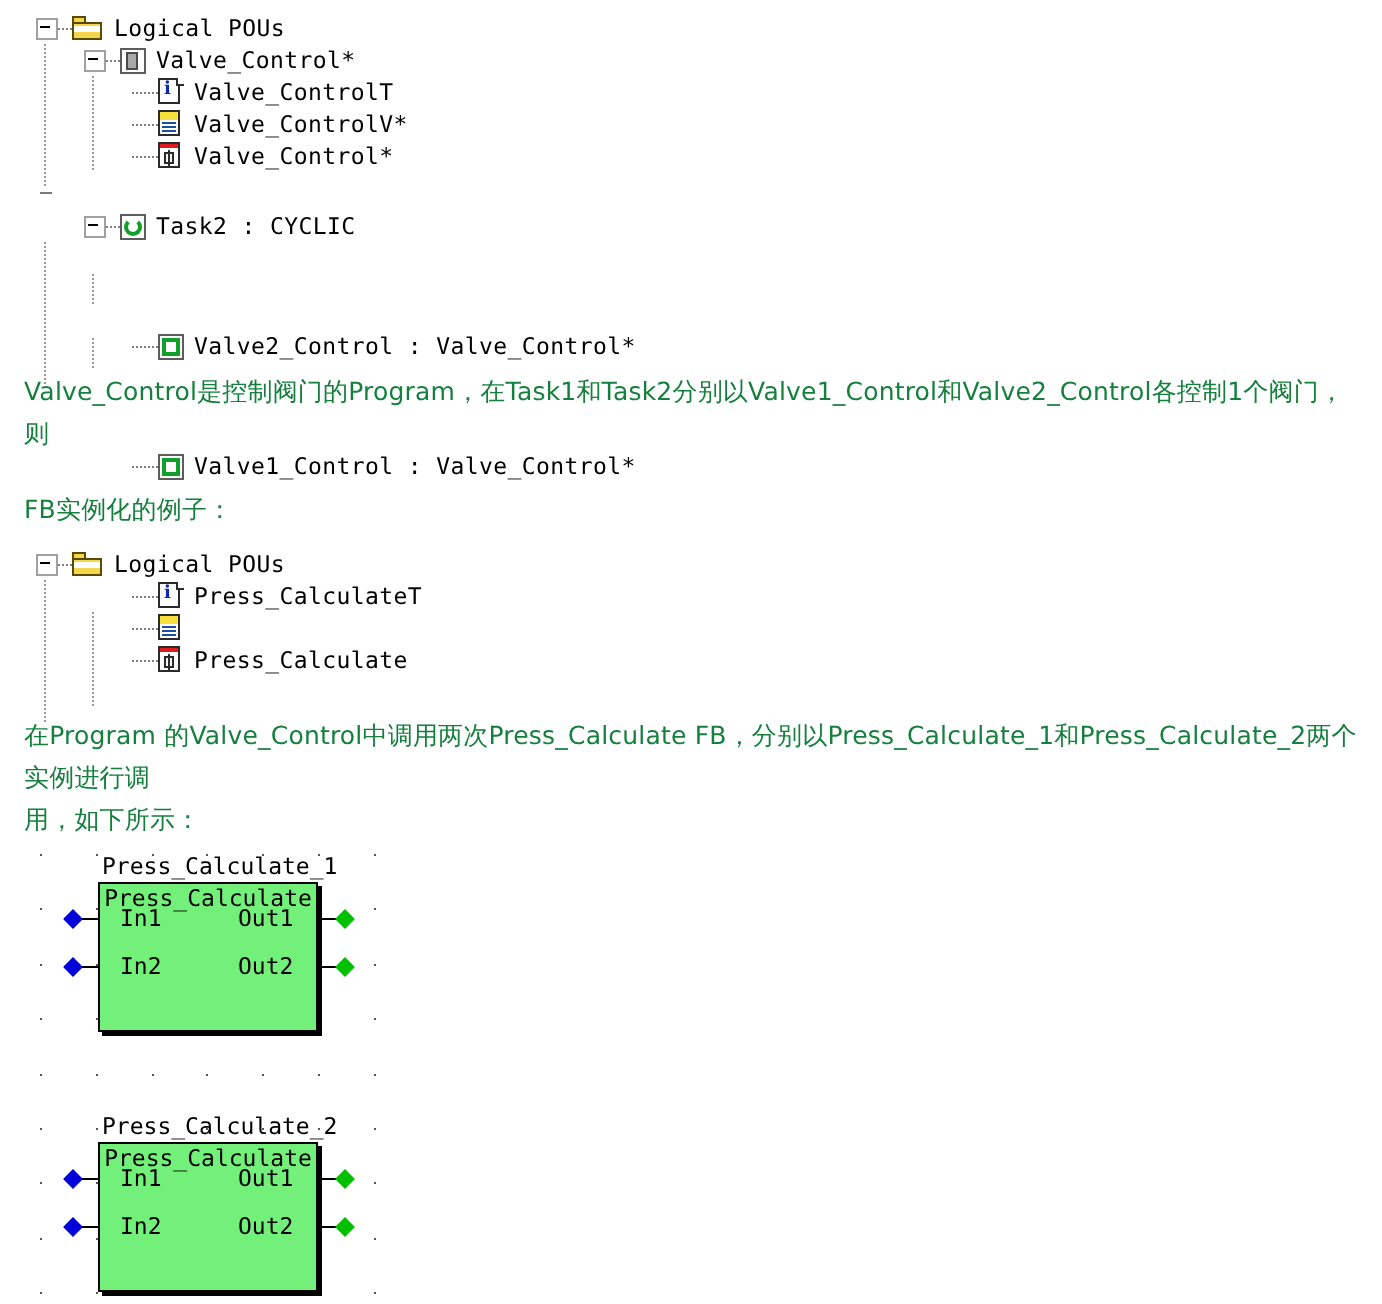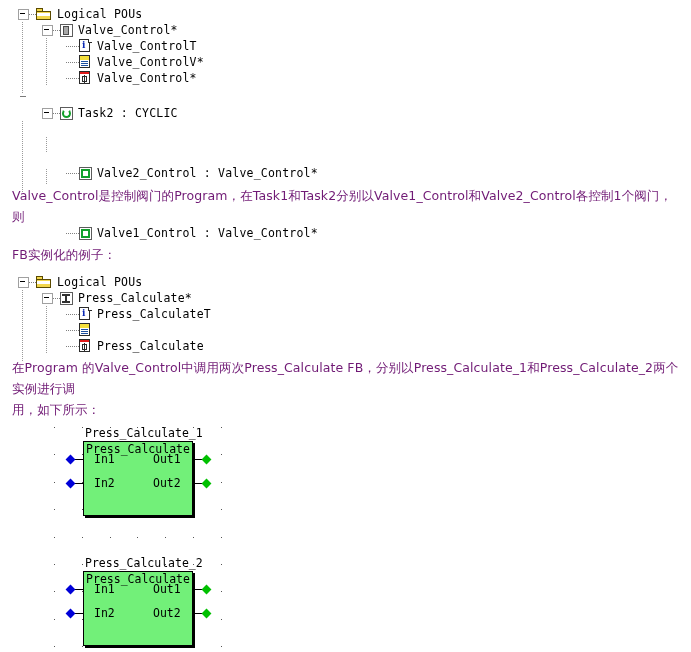--- a/index.html
+++ b/index.html
@@ -211,7 +211,7 @@
     font-family: "DejaVu Sans", "Liberation Sans", sans-serif;
     font-size: 12.5px;
     line-height: 21px;
-    color: #701a75;
+    color: #15803d;
     letter-spacing: 0.1px;
   }
 

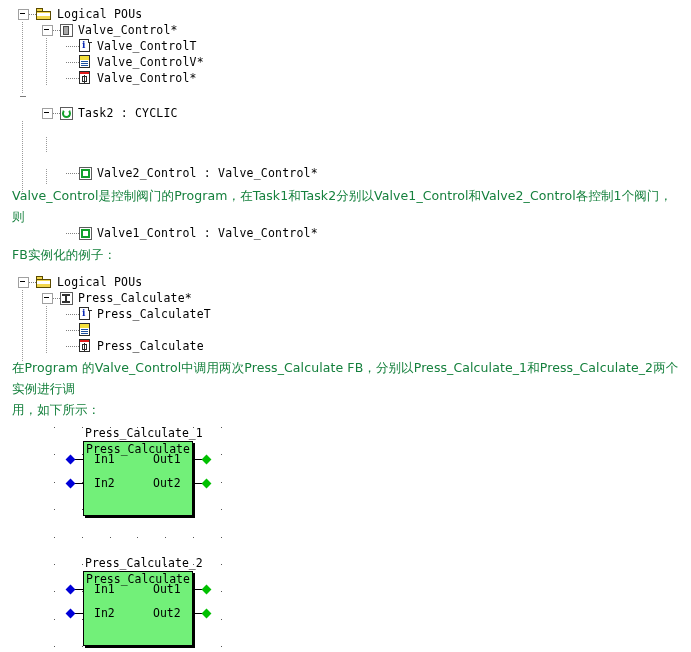--- a/index.html
+++ b/index.html
@@ -393,17 +393,6 @@
     <span class="tlabel">Logical POUs</span>
   </div>
 
-  <div class="tnode" style="padding-left:24px;">
-    <span class="expander"></span>
-    <span class="dash"></span>
-    <span class="ico ico-fb">
-      <span class="outer"></span>
-        <span class="bar"></span>
-        <span class="stem"></span>
-        <span class="base"></span>
-    </span>
-    <span class="tlabel">Press_Calculate*</span>
-  </div>
 
   <div class="tnode" style="padding-left:48px;">
     <span class="dash long"></span>

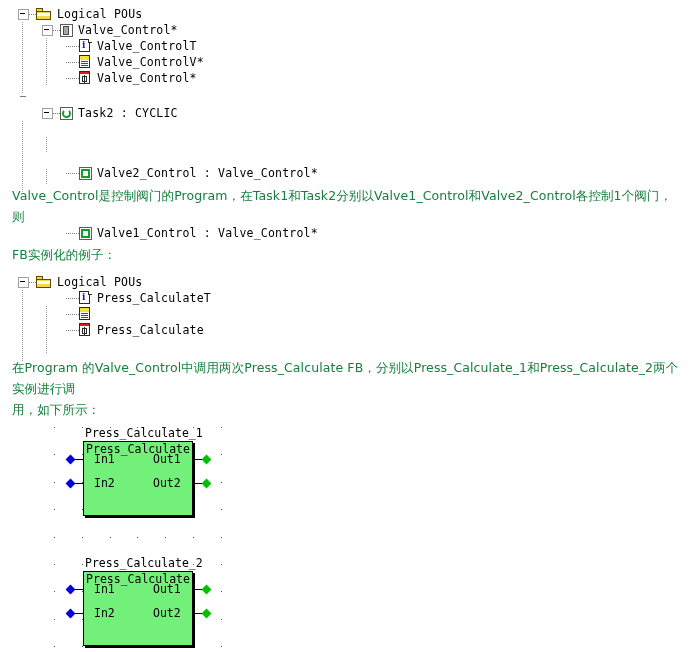--- a/index.html
+++ b/index.html
@@ -218,7 +218,6 @@
   
   .fbd {
     position: absolute;
-    margin-left: 34px;
   }
   .grid-dot {
     position: absolute;

